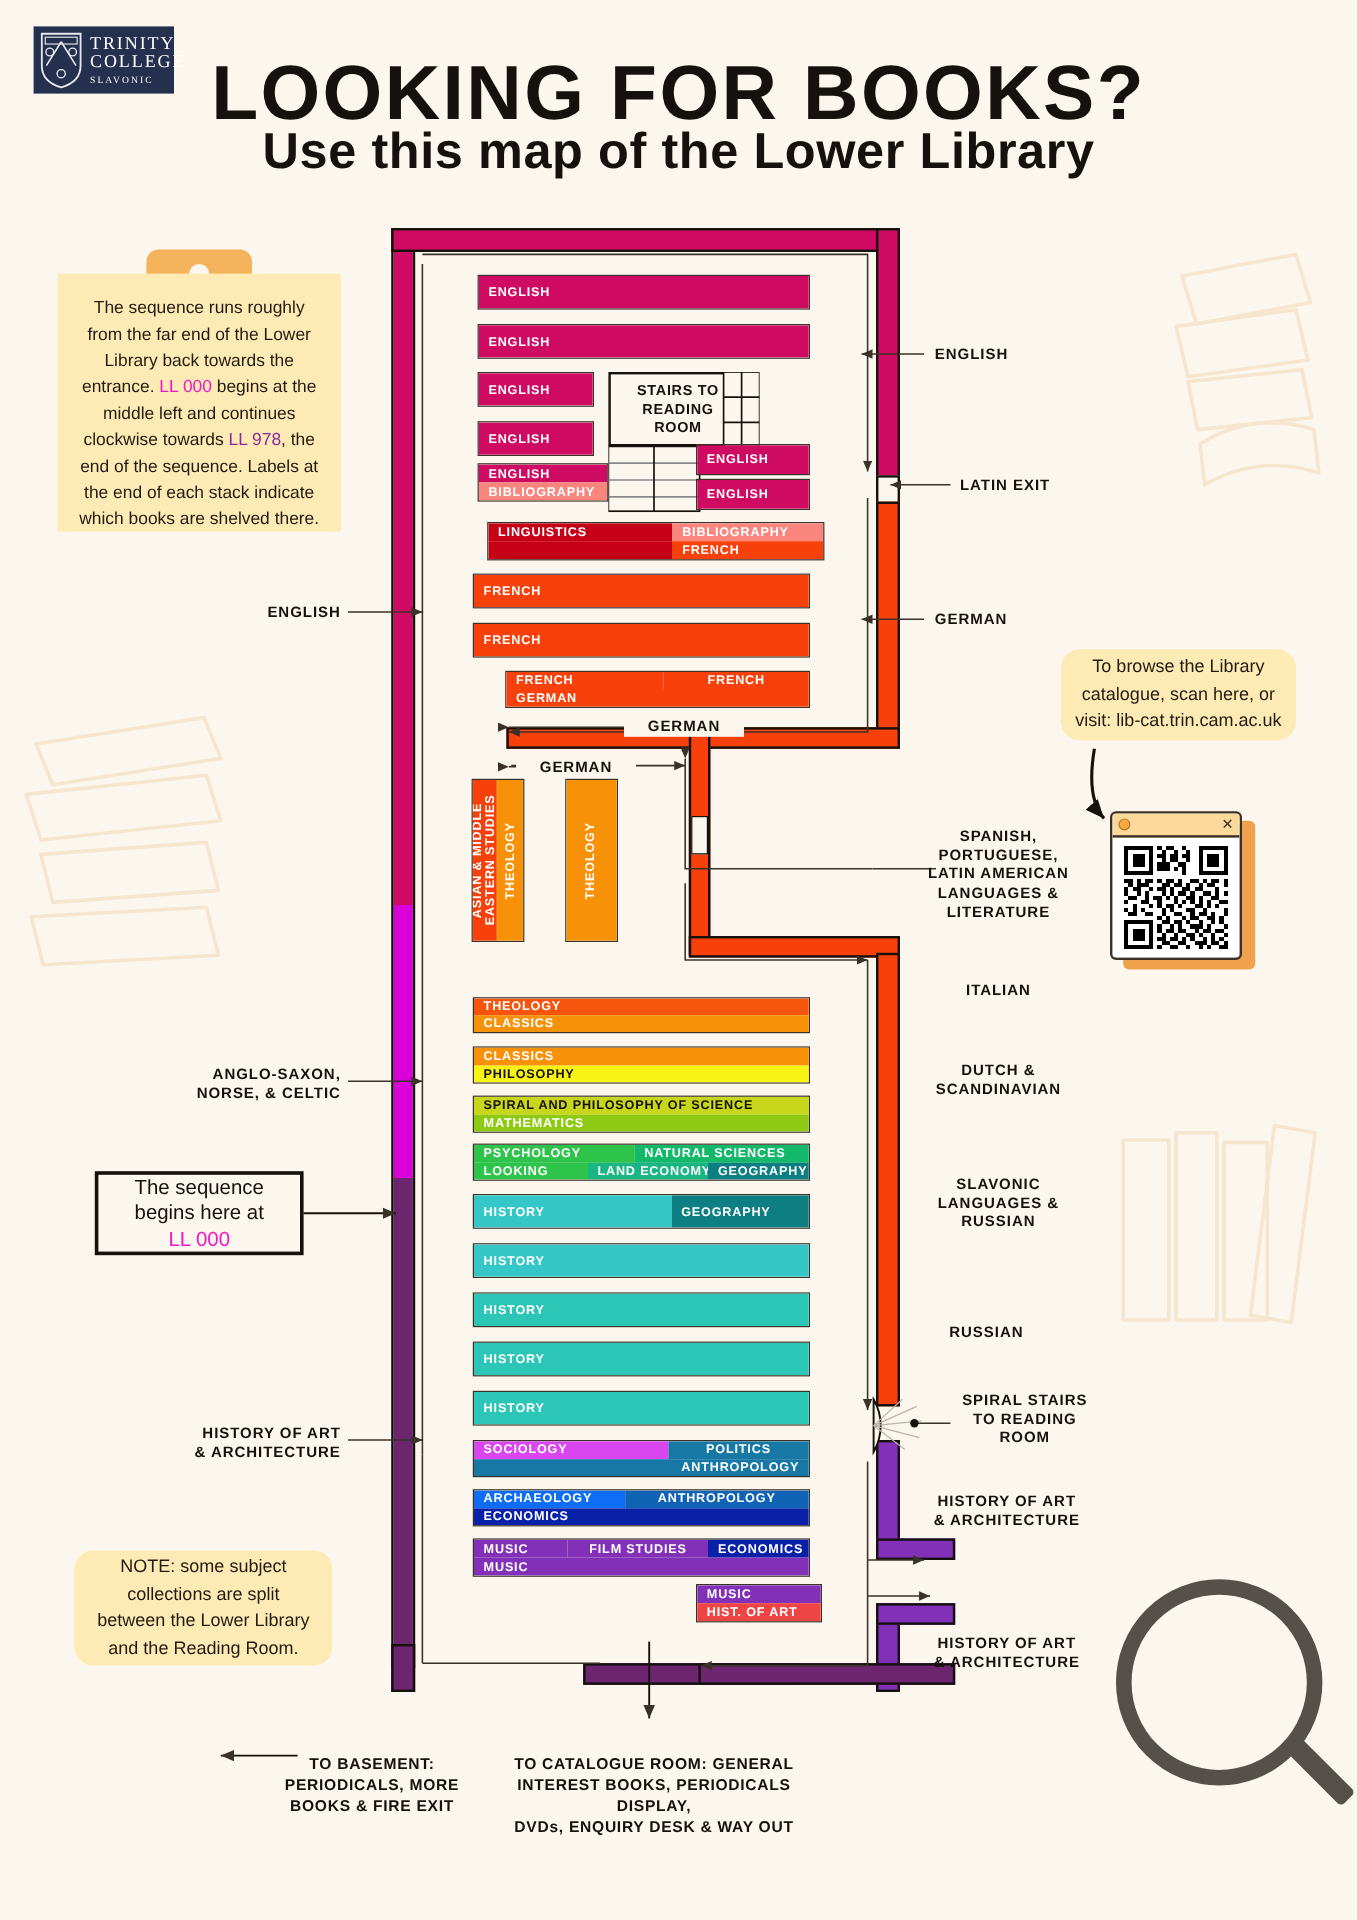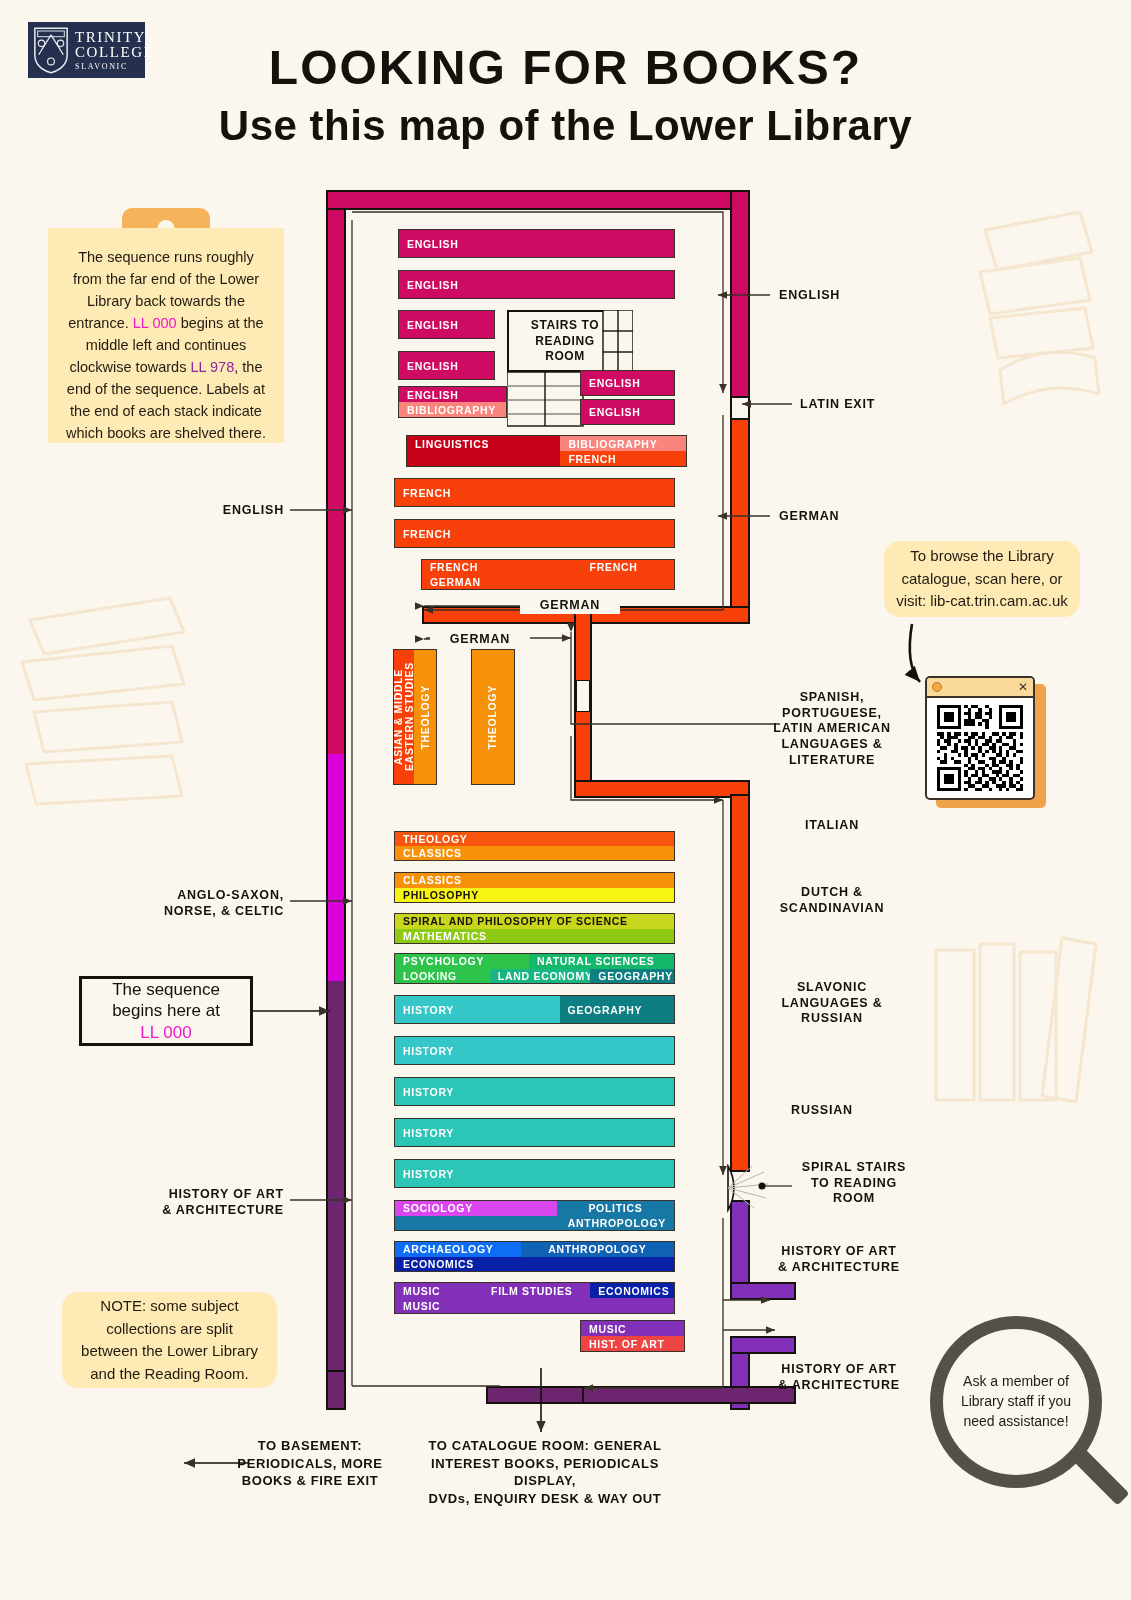--- a/index.html
+++ b/index.html
@@ -20,7 +20,7 @@
   #logo .l3 { font-size:8px; letter-spacing:1.7px; margin-top:3px; }
 
   #title1 { position:absolute; top:40px; left:0; width:1131px; text-align:center;
-            font-size:48px; font-weight:bold; letter-spacing:2px; color:#15110c; }
+            font-size:64px; font-weight:bold; letter-spacing:2px; color:#15110c; }
   #title2 { position:absolute; top:102px; left:0; width:1131px; text-align:center;
             font-size:42px; font-weight:bold; letter-spacing:0.5px; color:#15110c; }
 

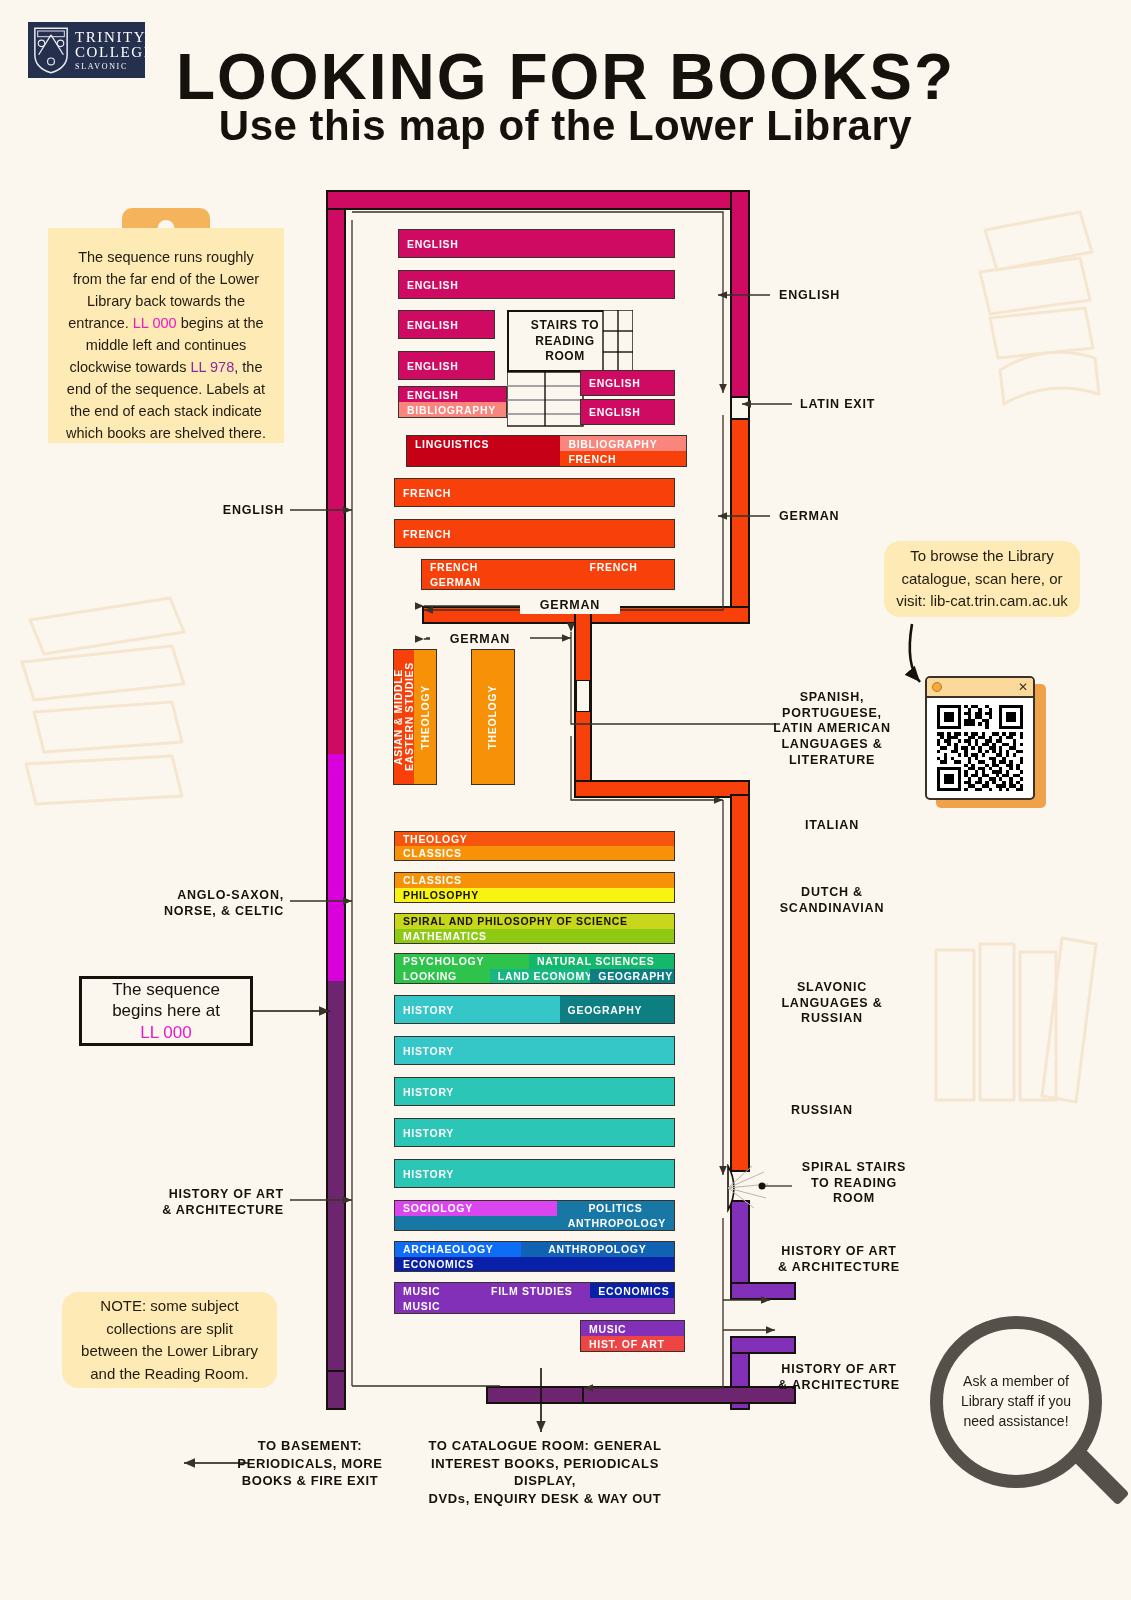--- a/index.html
+++ b/index.html
@@ -313,7 +313,6 @@
 <div id="magnifier">
   <div id="maghandle"></div>
   <div id="magring"></div>
-  <div id="magtext">Ask a member of Library staff if you need assistance!</div>
 </div>
 
 <div id="map">

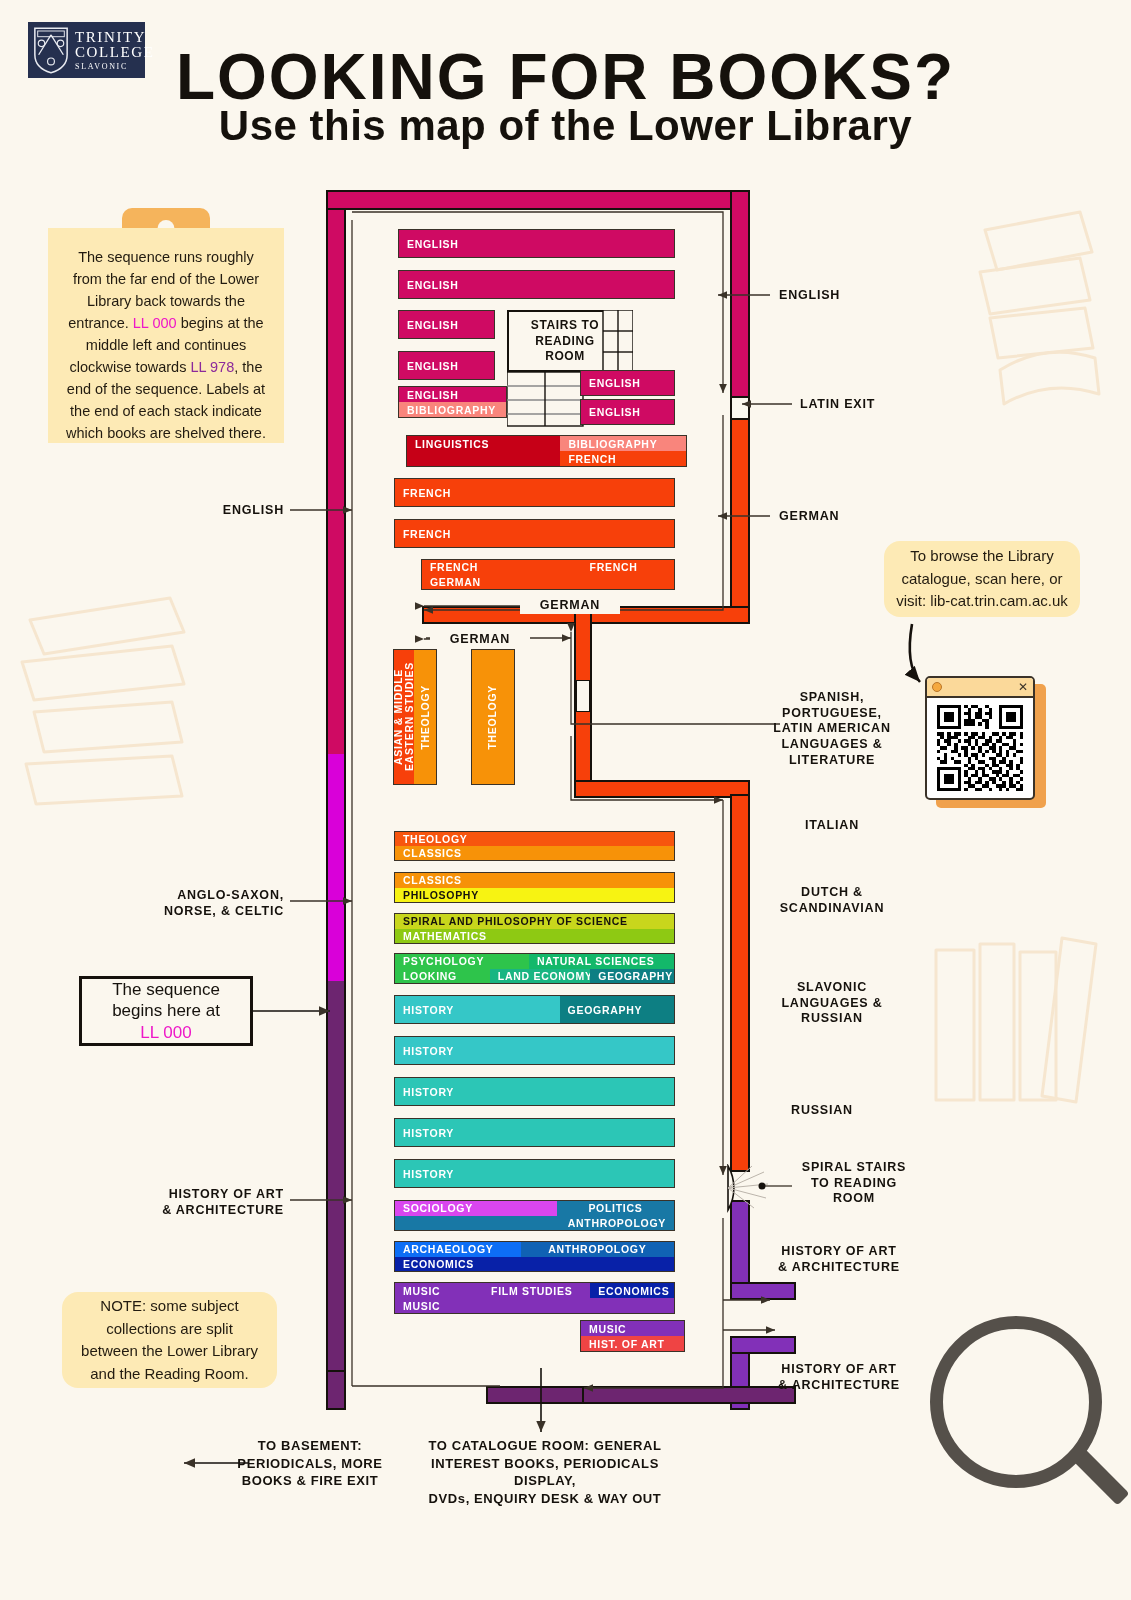--- a/index.html
+++ b/index.html
@@ -98,7 +98,7 @@
              line-height:1.42; color:#221b10; z-index:2; }
 
   .footnote { position:absolute; font-size:13px; font-weight:bold; letter-spacing:0.6px;
-              color:#15110c; line-height:1.35; text-align:center; }
+              color:#15110c; line-height:1.35; text-align:center;margin-top:24px; }
 </style>
 </head>
 <body>

